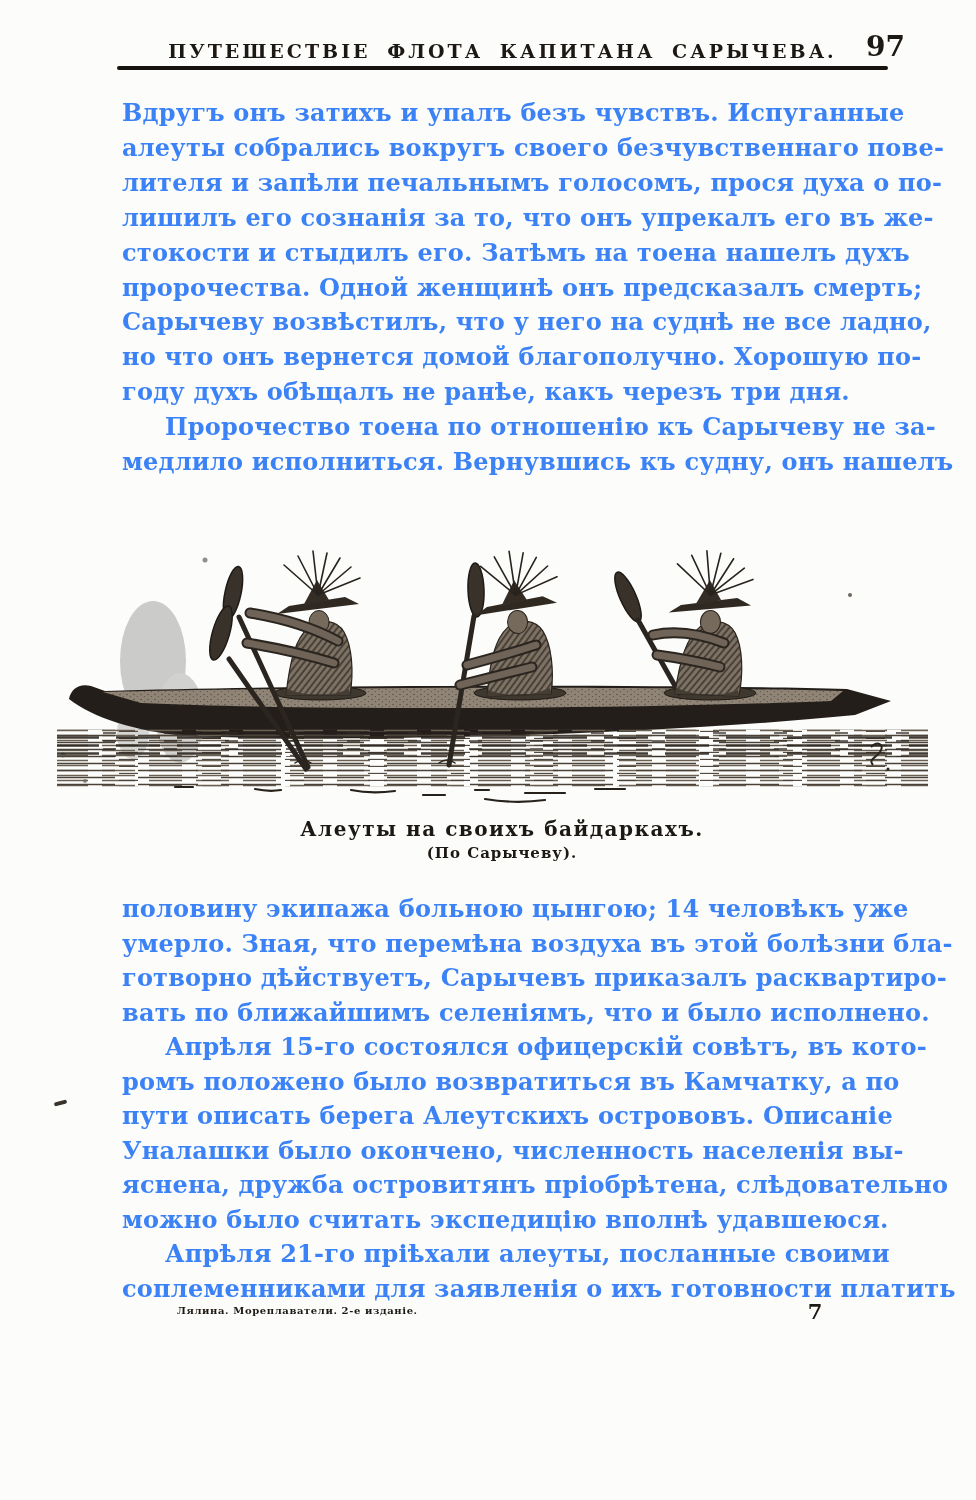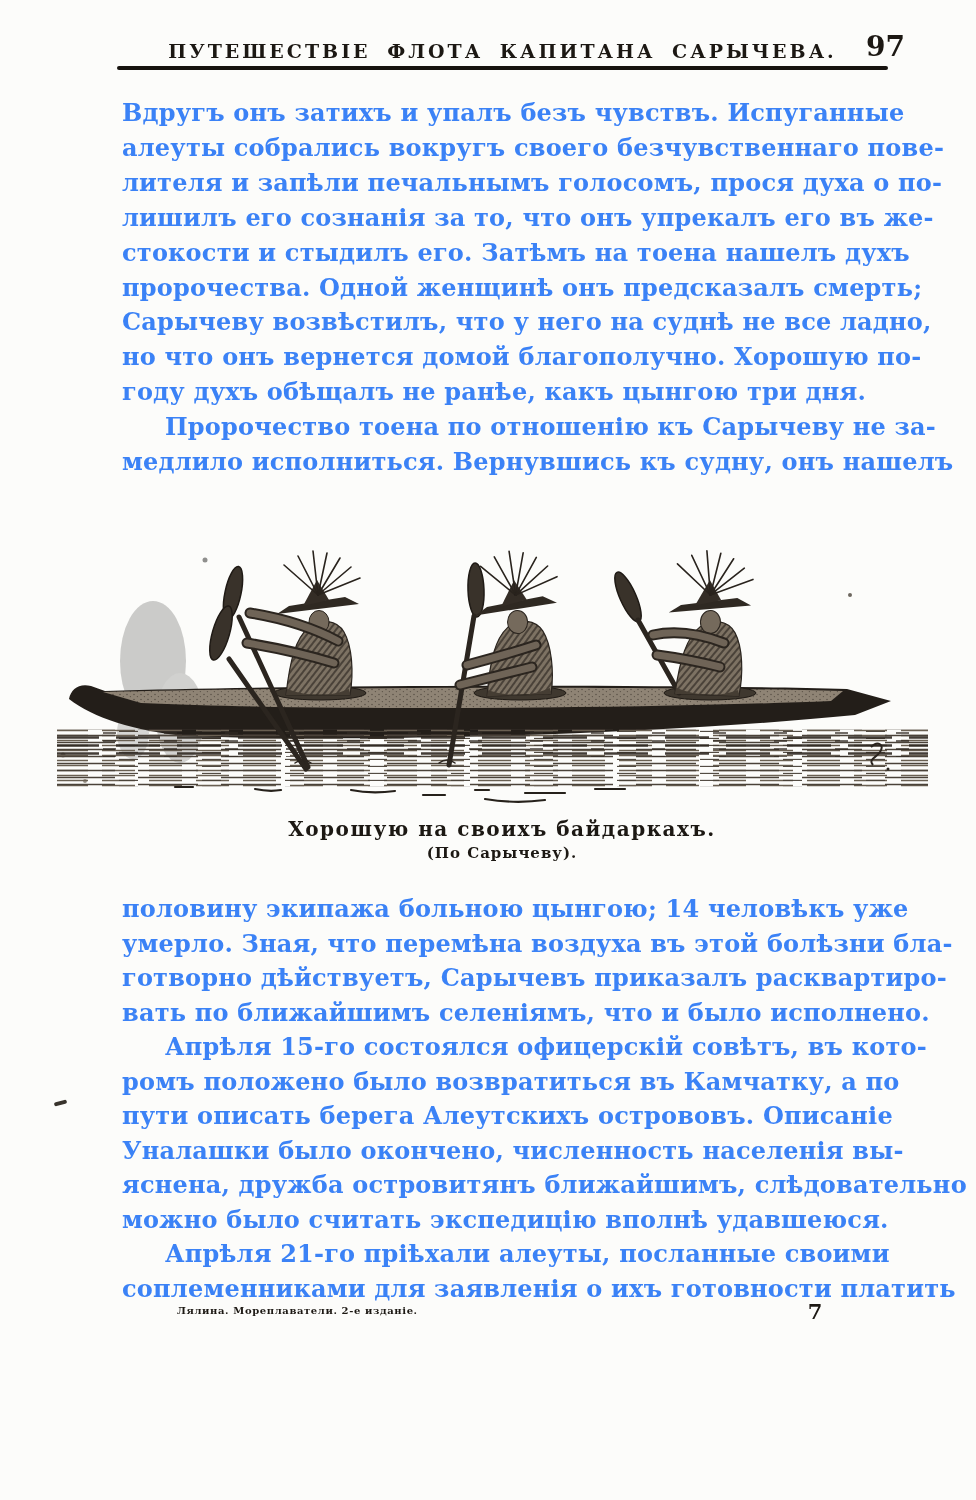--- a/index.html
+++ b/index.html
@@ -90,7 +90,7 @@
     <div class="line">пророчества. Одной женщинѣ онъ предсказалъ смерть;</div>
     <div class="line">Сарычеву возвѣстилъ, что у него на суднѣ не все ладно,</div>
     <div class="line">но что онъ вернется домой благополучно. Хорошую по-</div>
-    <div class="line noj">году духъ обѣщалъ не ранѣе, какъ цынгою три дня.</div>
+    <div class="line noj">году духъ обѣщалъ не ранѣе, какъ черезъ три дня.</div>
     <div class="line ind">Пророчество тоена по отношенію къ Сарычеву не за-</div>
     <div class="line">медлило исполниться. Вернувшись къ судну, онъ нашелъ</div>
   </div>

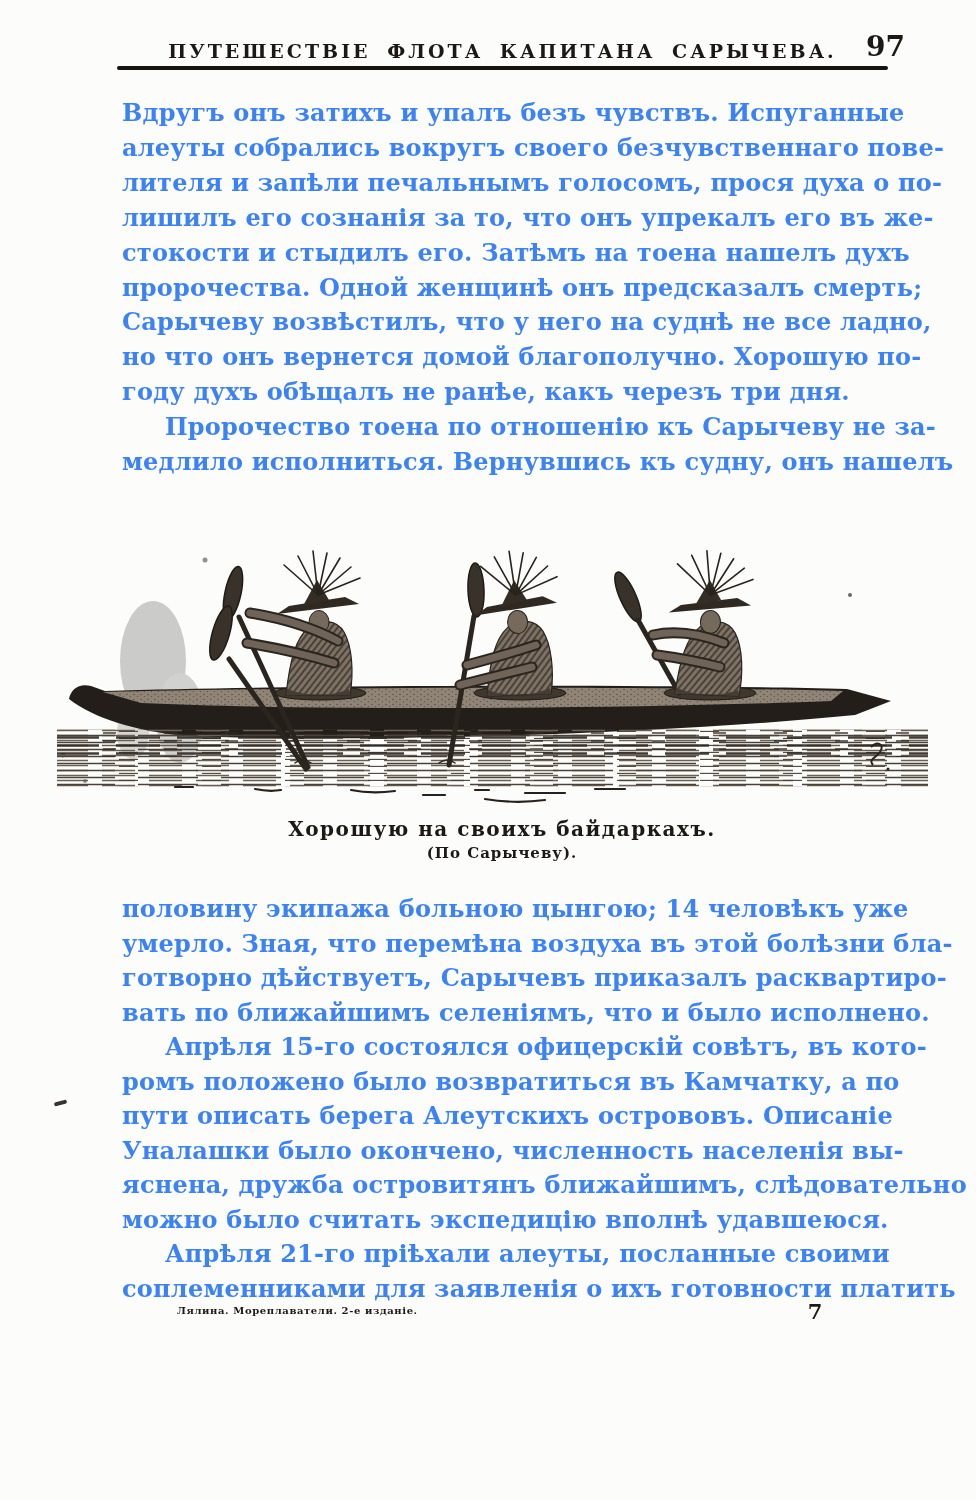--- a/index.html
+++ b/index.html
@@ -208,7 +208,7 @@
     </g>
   </svg>
 
-  <div class="fig-caption">Хорошую на своихъ байдаркахъ.</div>
+  <div class="fig-caption">Алеуты на своихъ байдаркахъ.</div>
   <div class="fig-subcaption">(По Сарычеву).</div>
 
   <div class="textblock tb2">

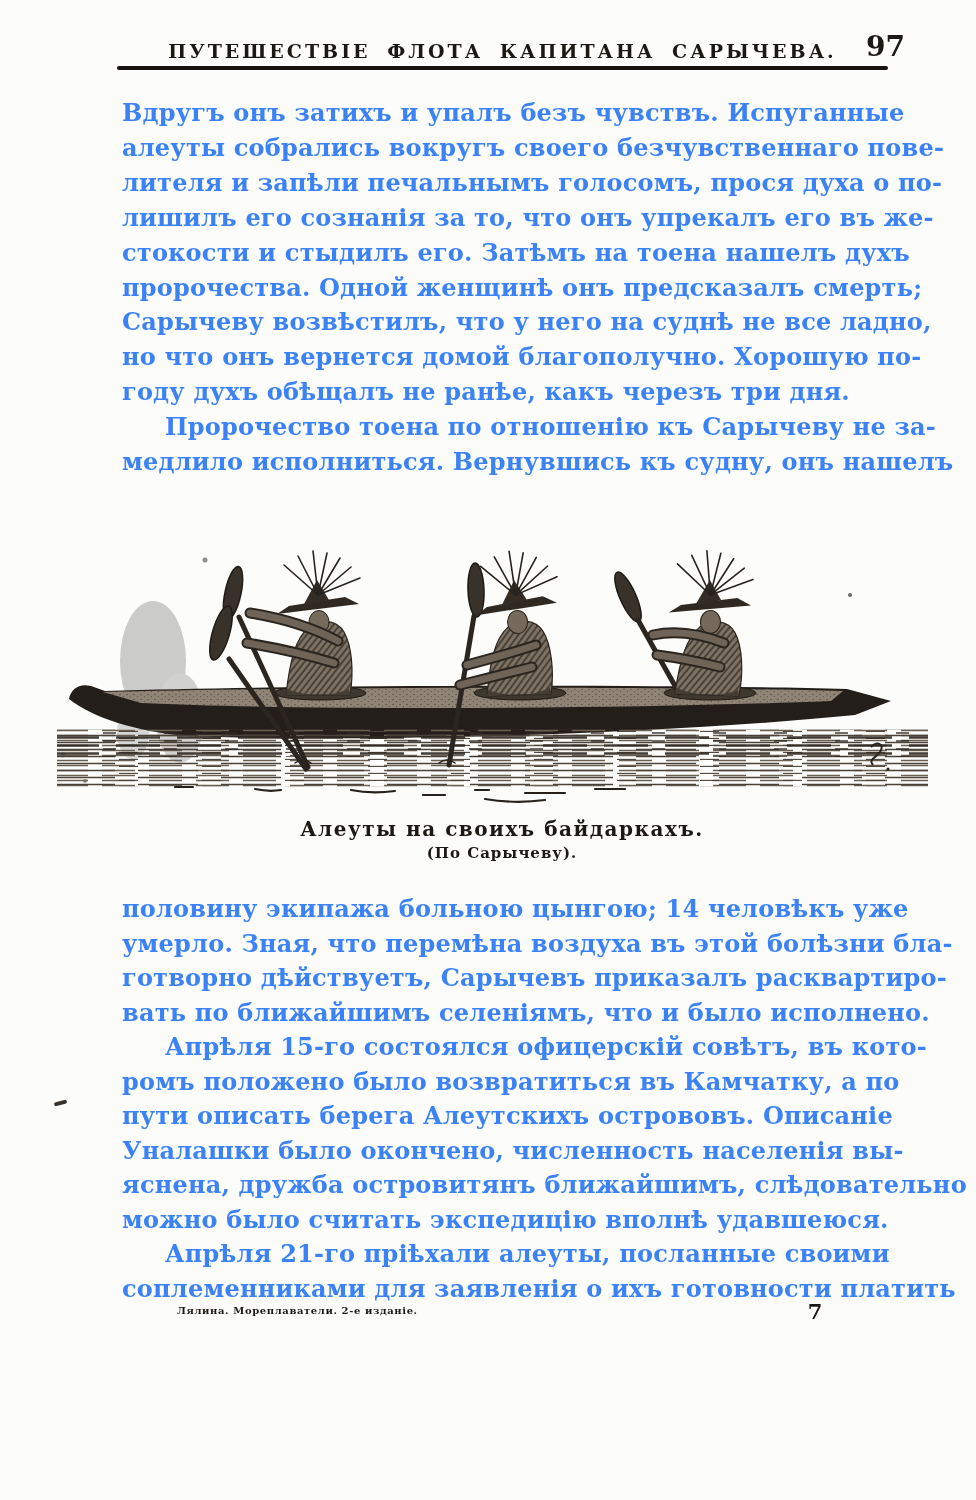--- a/index.html
+++ b/index.html
@@ -220,7 +220,7 @@
     <div class="line">ромъ положено было возвратиться въ Камчатку, а по</div>
     <div class="line">пути описать берега Алеутскихъ острововъ. Описаніе</div>
     <div class="line">Уналашки было окончено, численность населенія вы-</div>
-    <div class="line">яснена, дружба островитянъ ближайшимъ, слѣдовательно</div>
+    <div class="line">яснена, дружба островитянъ пріобрѣтена, слѣдовательно</div>
     <div class="line noj">можно было считать экспедицію вполнѣ удавшеюся.</div>
     <div class="line ind">Апрѣля 21-го пріѣхали алеуты, посланные своими</div>
     <div class="line">соплеменниками для заявленія о ихъ готовности платить</div>

